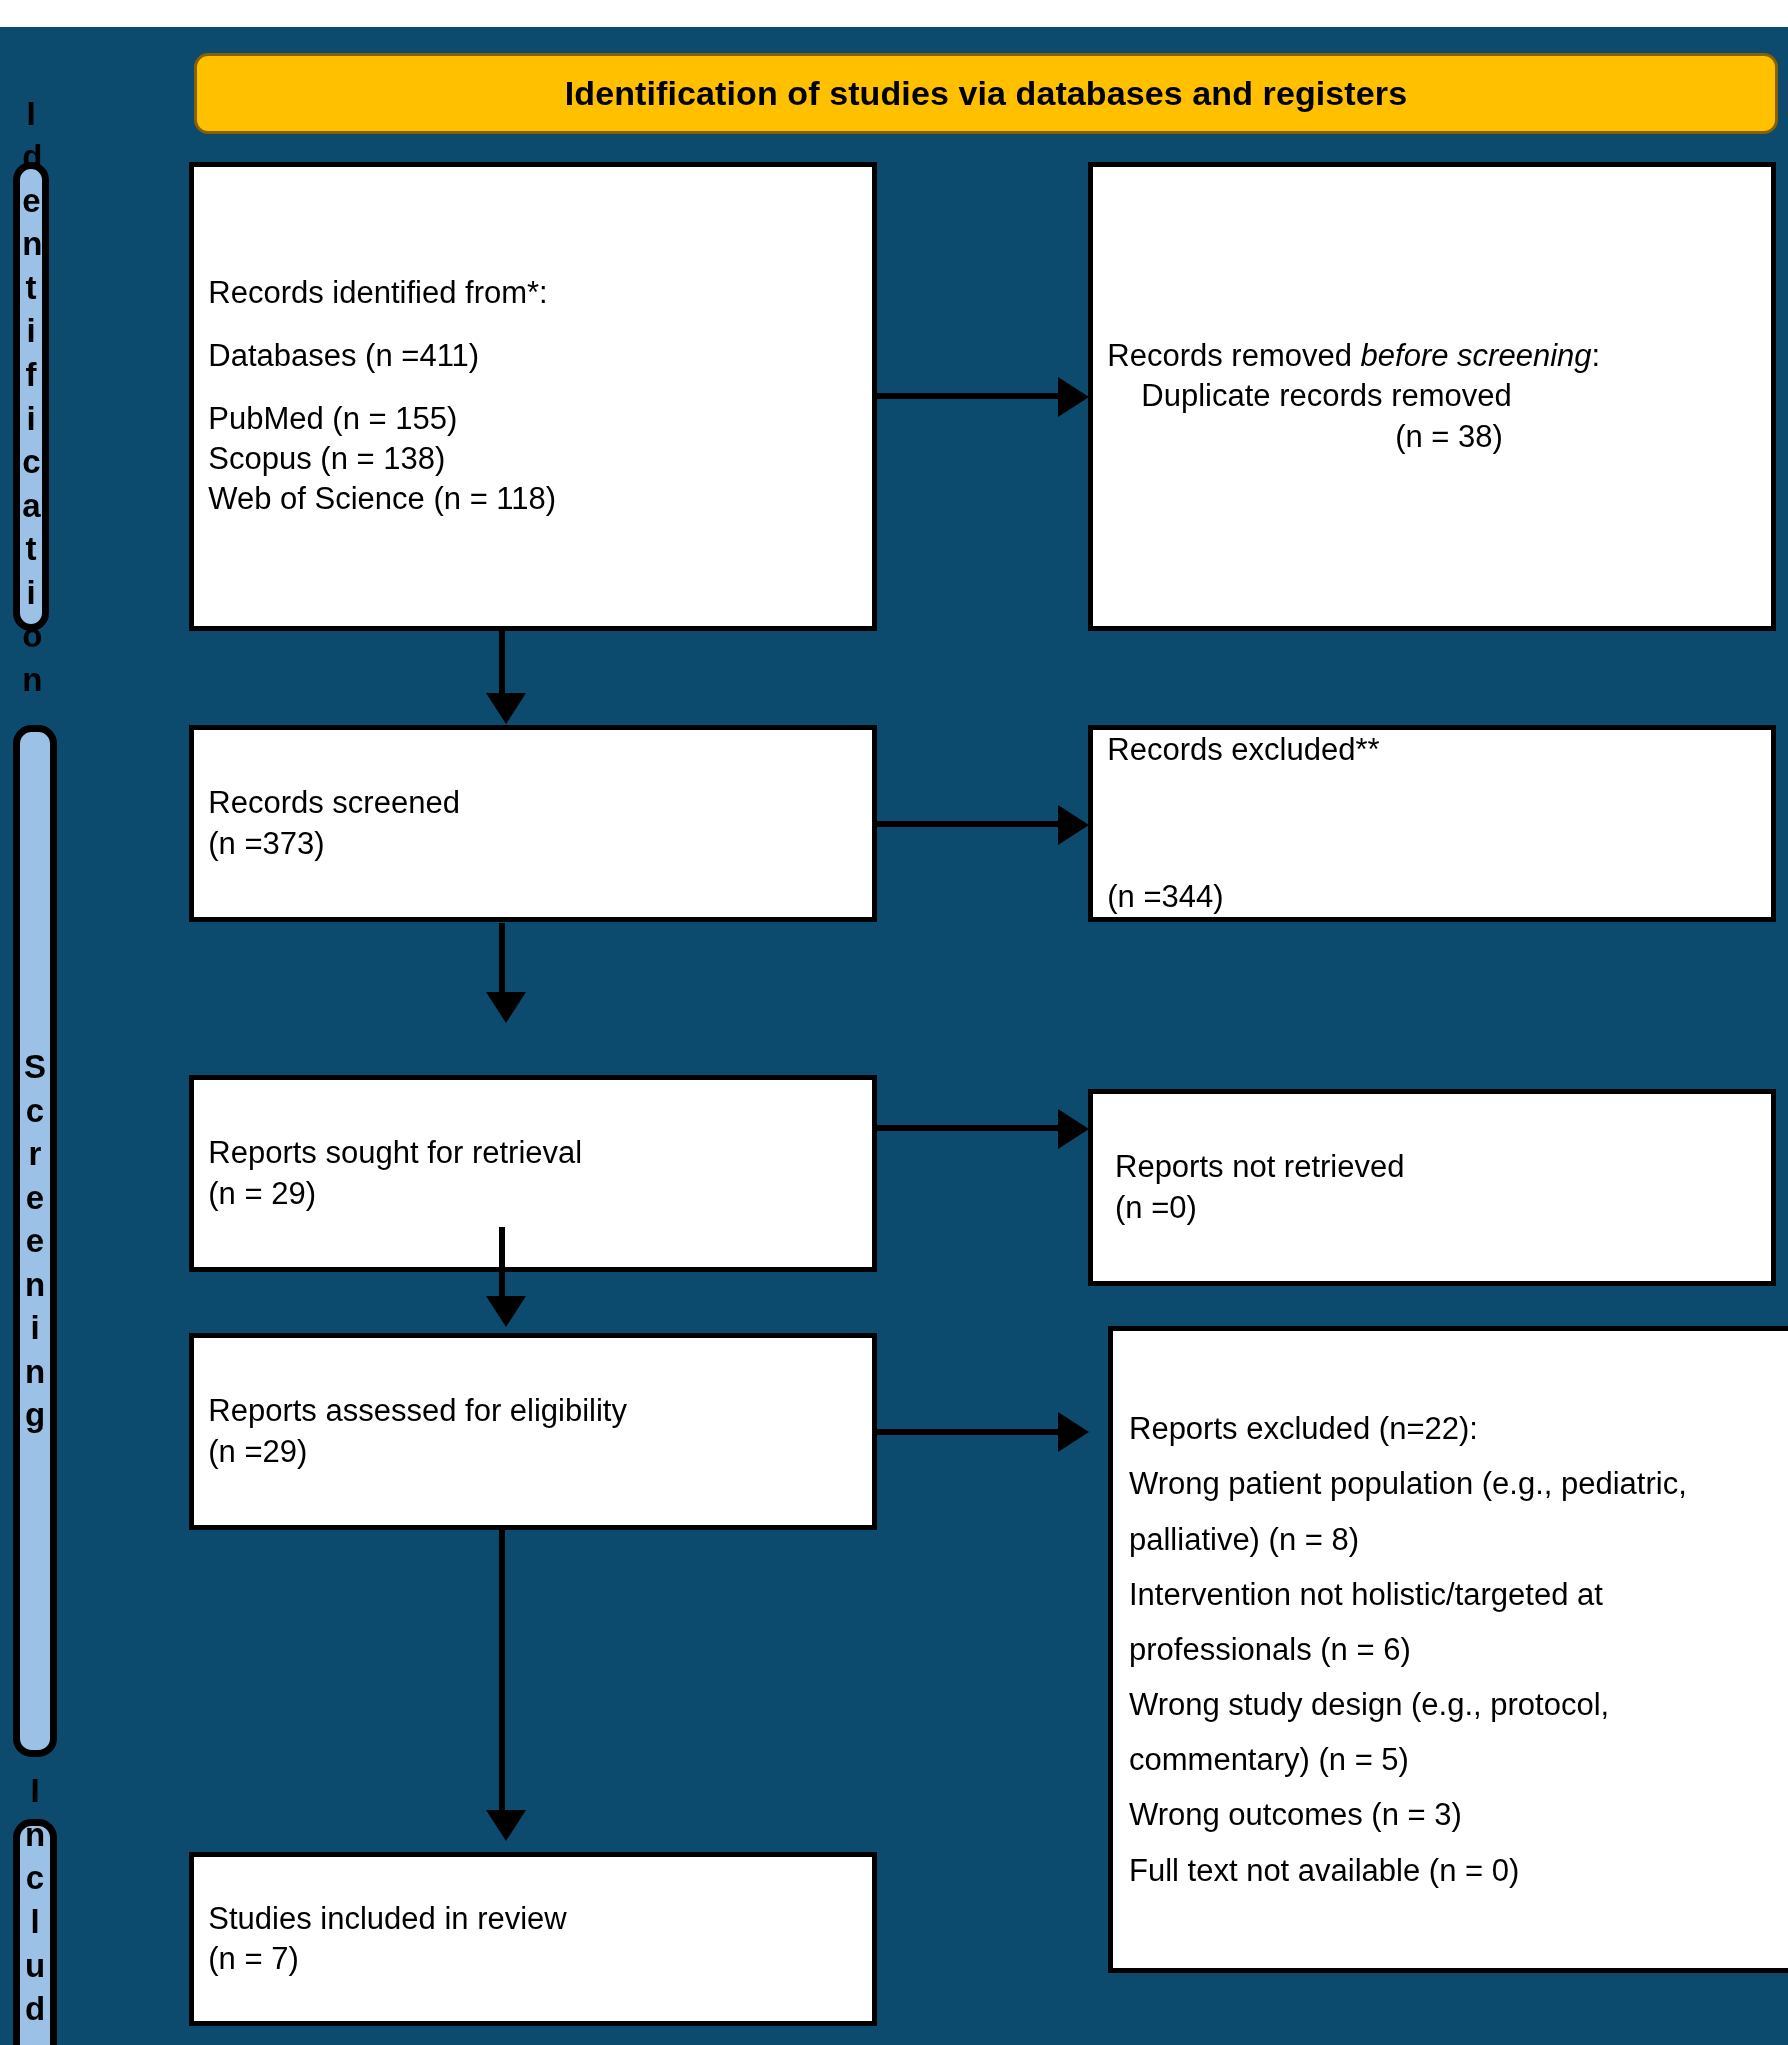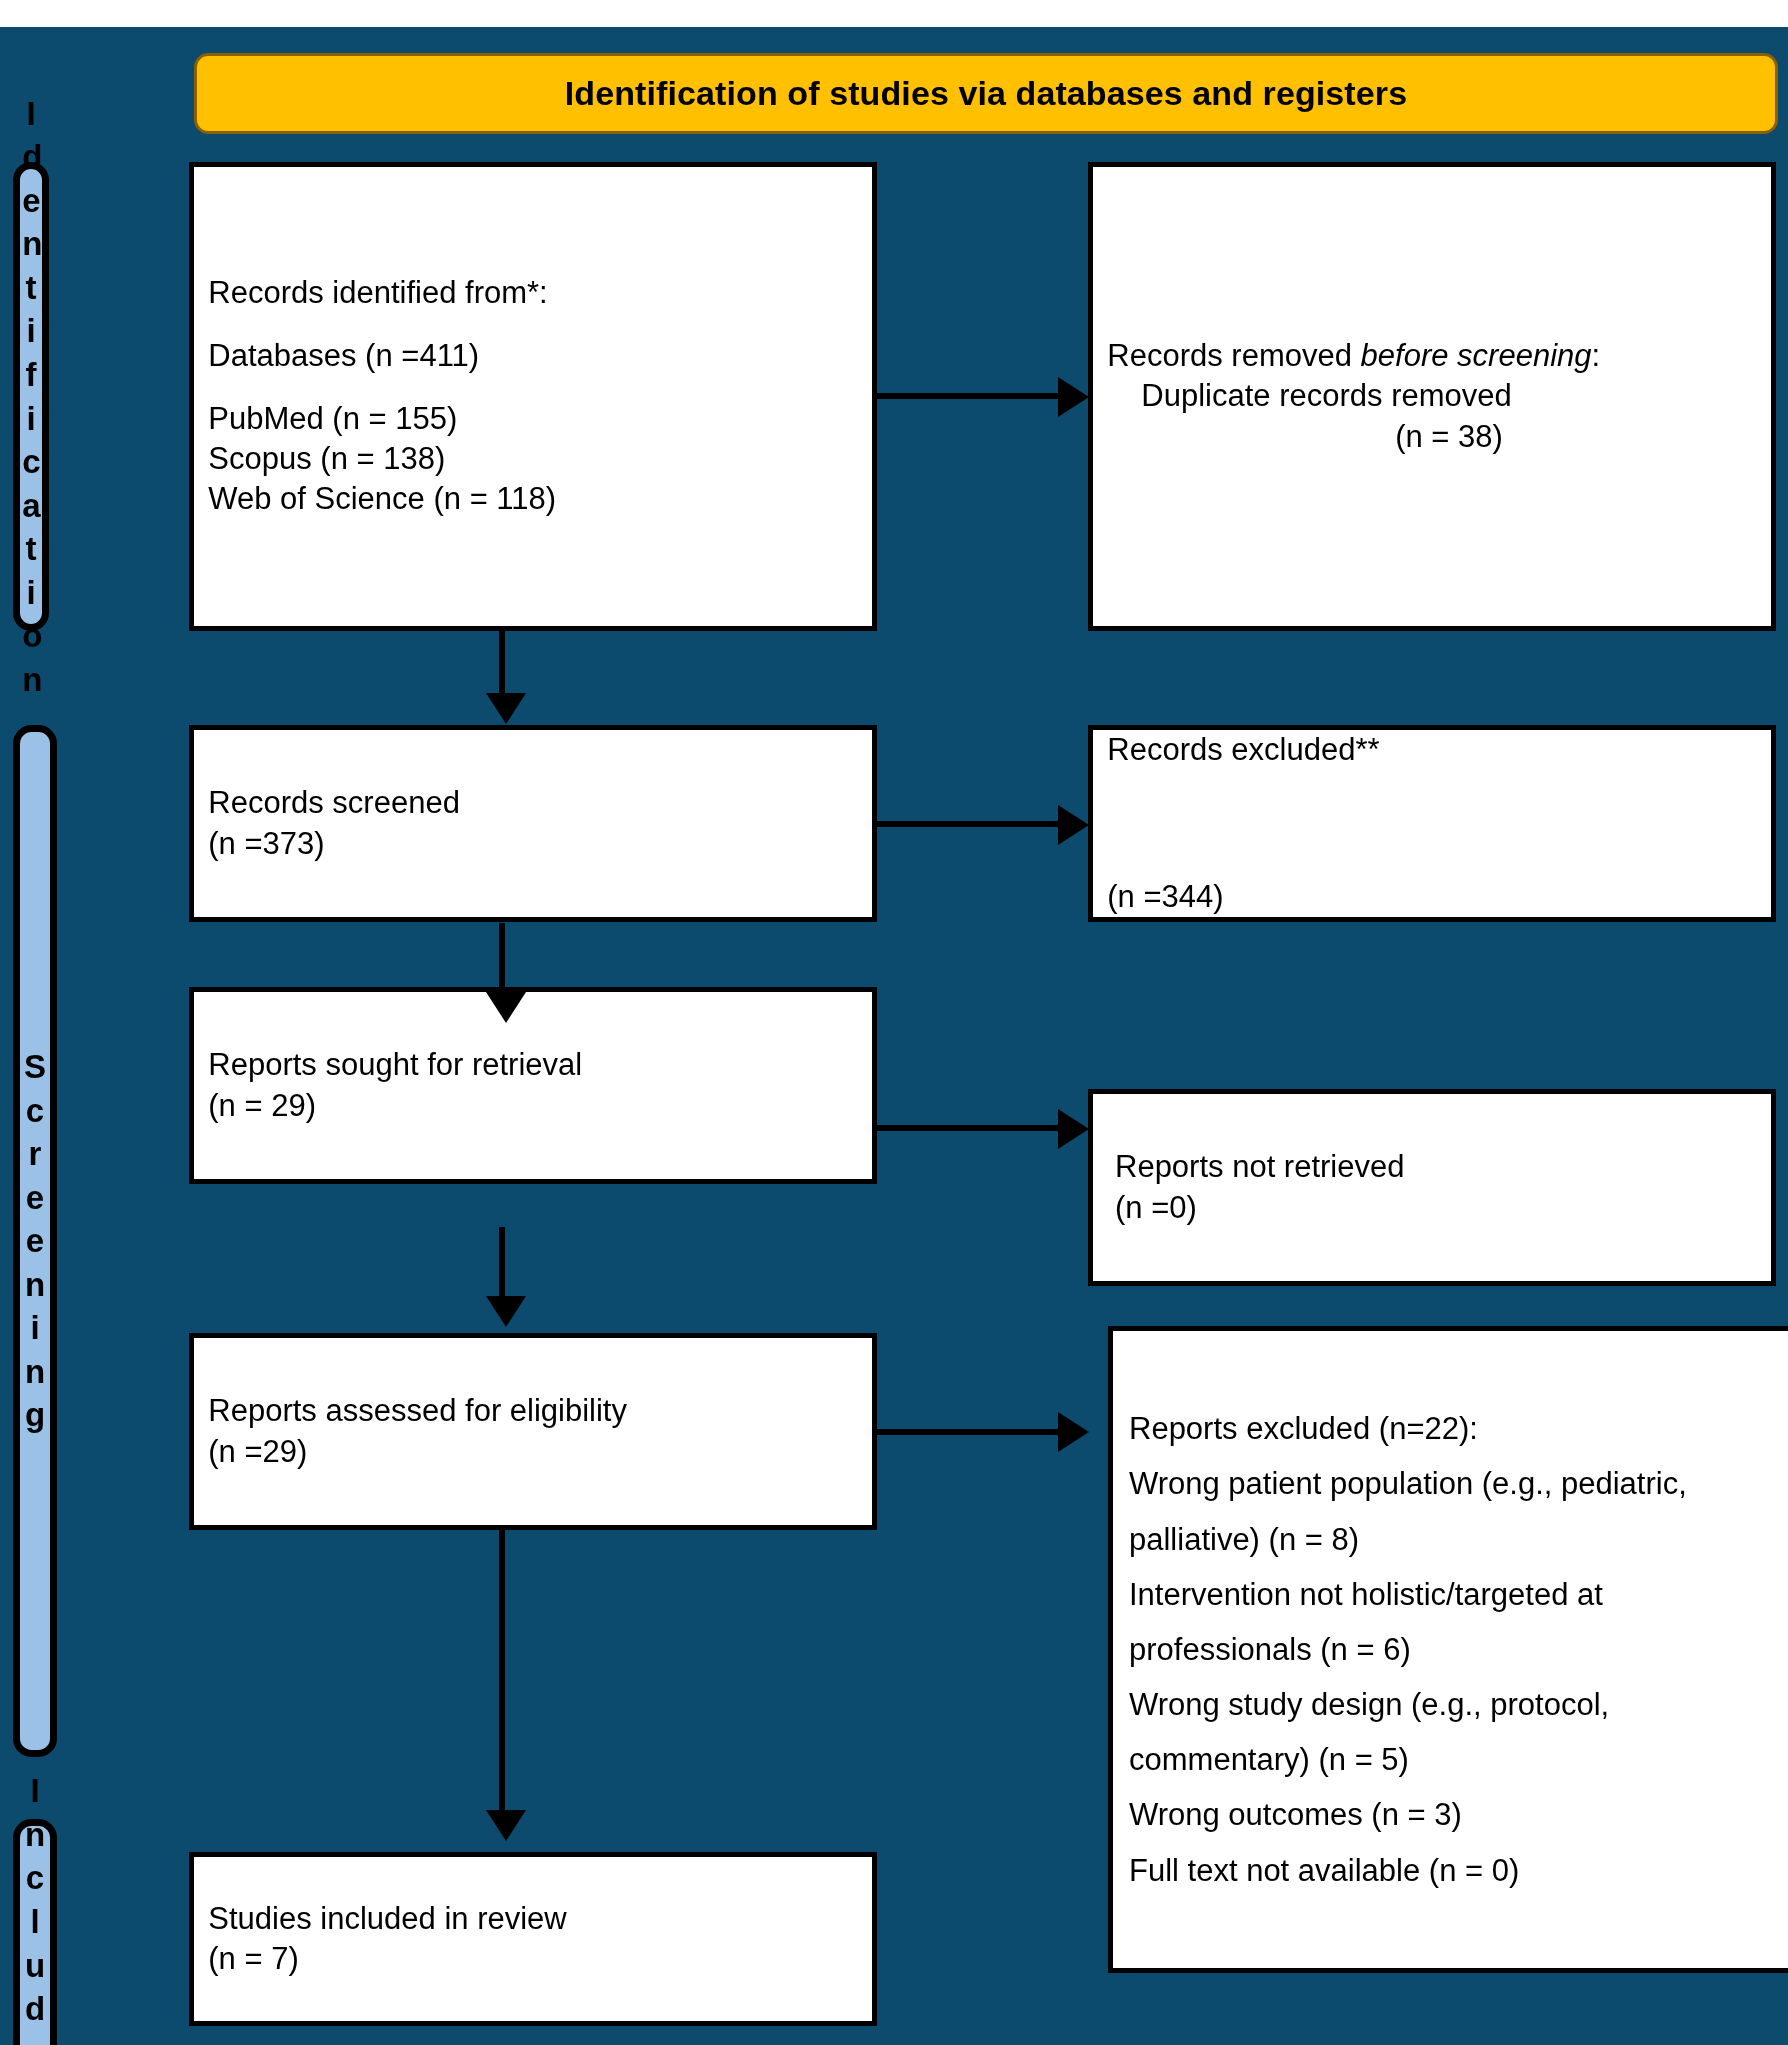--- a/index.html
+++ b/index.html
@@ -96,7 +96,7 @@
   #box-removed      { left: 1088px; top: 135px;  width: 688px; height: 469px; }
   #box-screened     { left: 189px;  top: 698px; width: 688px; height: 197px; }
   #box-excluded     { left: 1088px; top: 698px; width: 688px; height: 197px; justify-content: space-between; }
-  #box-sought       { left: 189px;  top: 960px; width: 688px; height: 197px; }
+  #box-sought       { left: 189px;  top: 1048px; width: 688px; height: 197px; }
   #box-notretrieved { left: 1088px; top: 1062px; width: 688px; height: 197px; padding-left: 22px; }
   #box-assessed     { left: 189px;  top: 1306px; width: 688px; height: 197px; }
   #box-reasons      { left: 1108px; top: 1299px; width: 688px; height: 647px; padding-left: 16px; }

